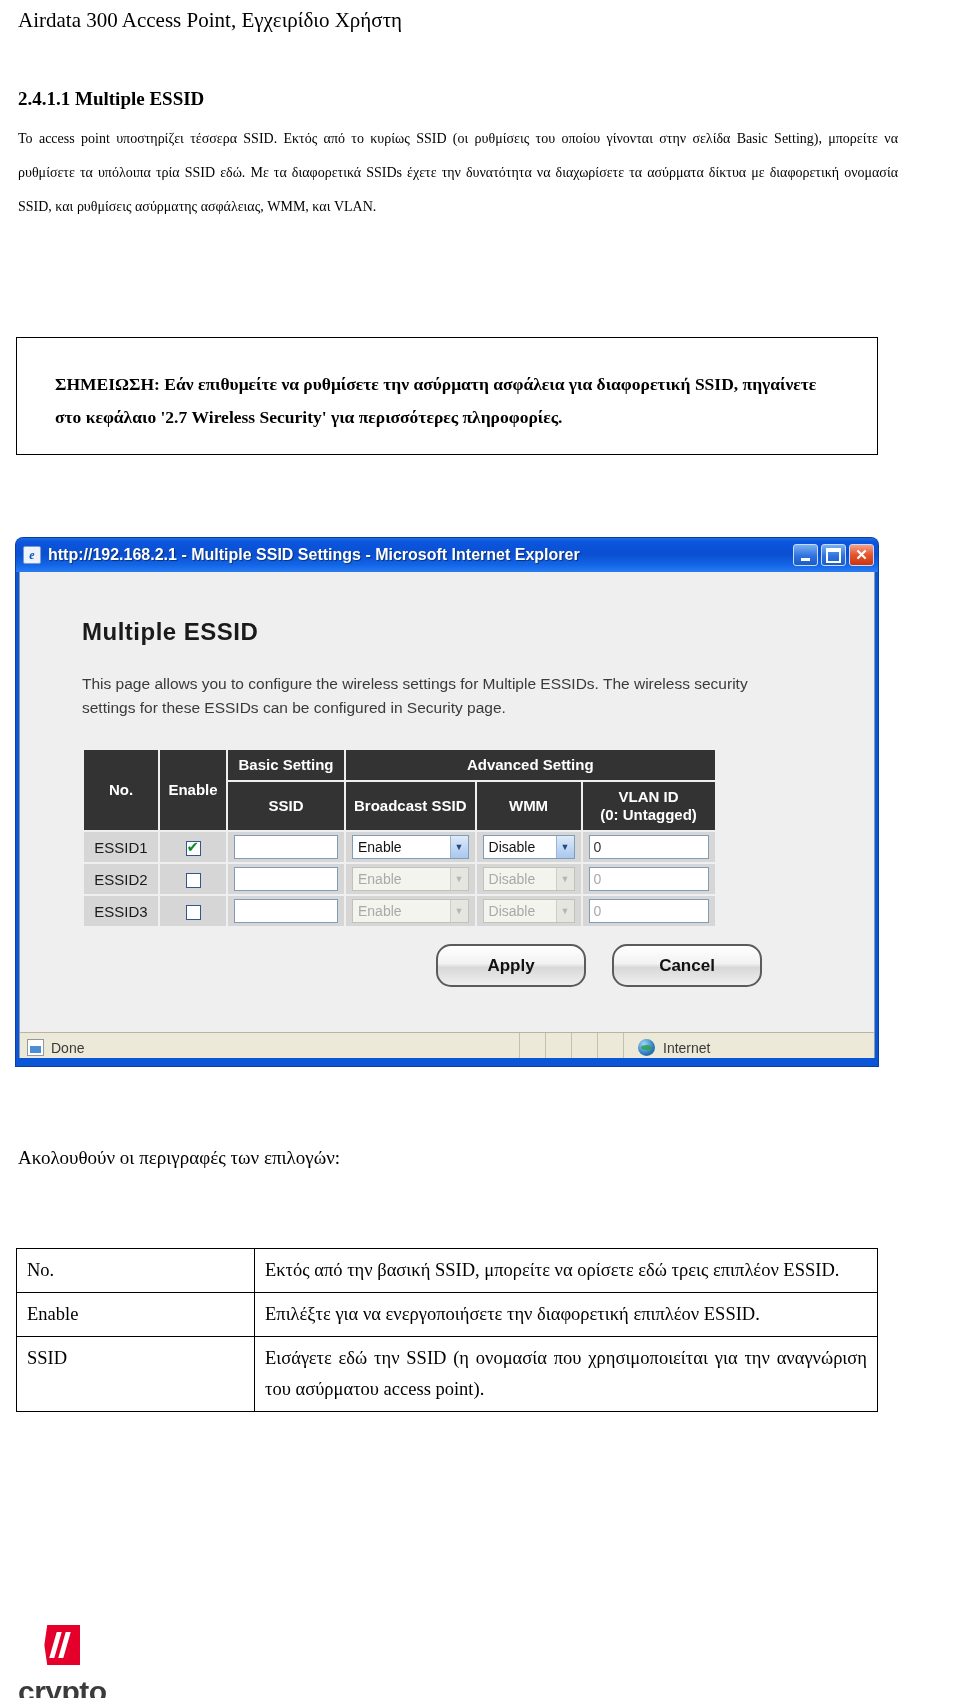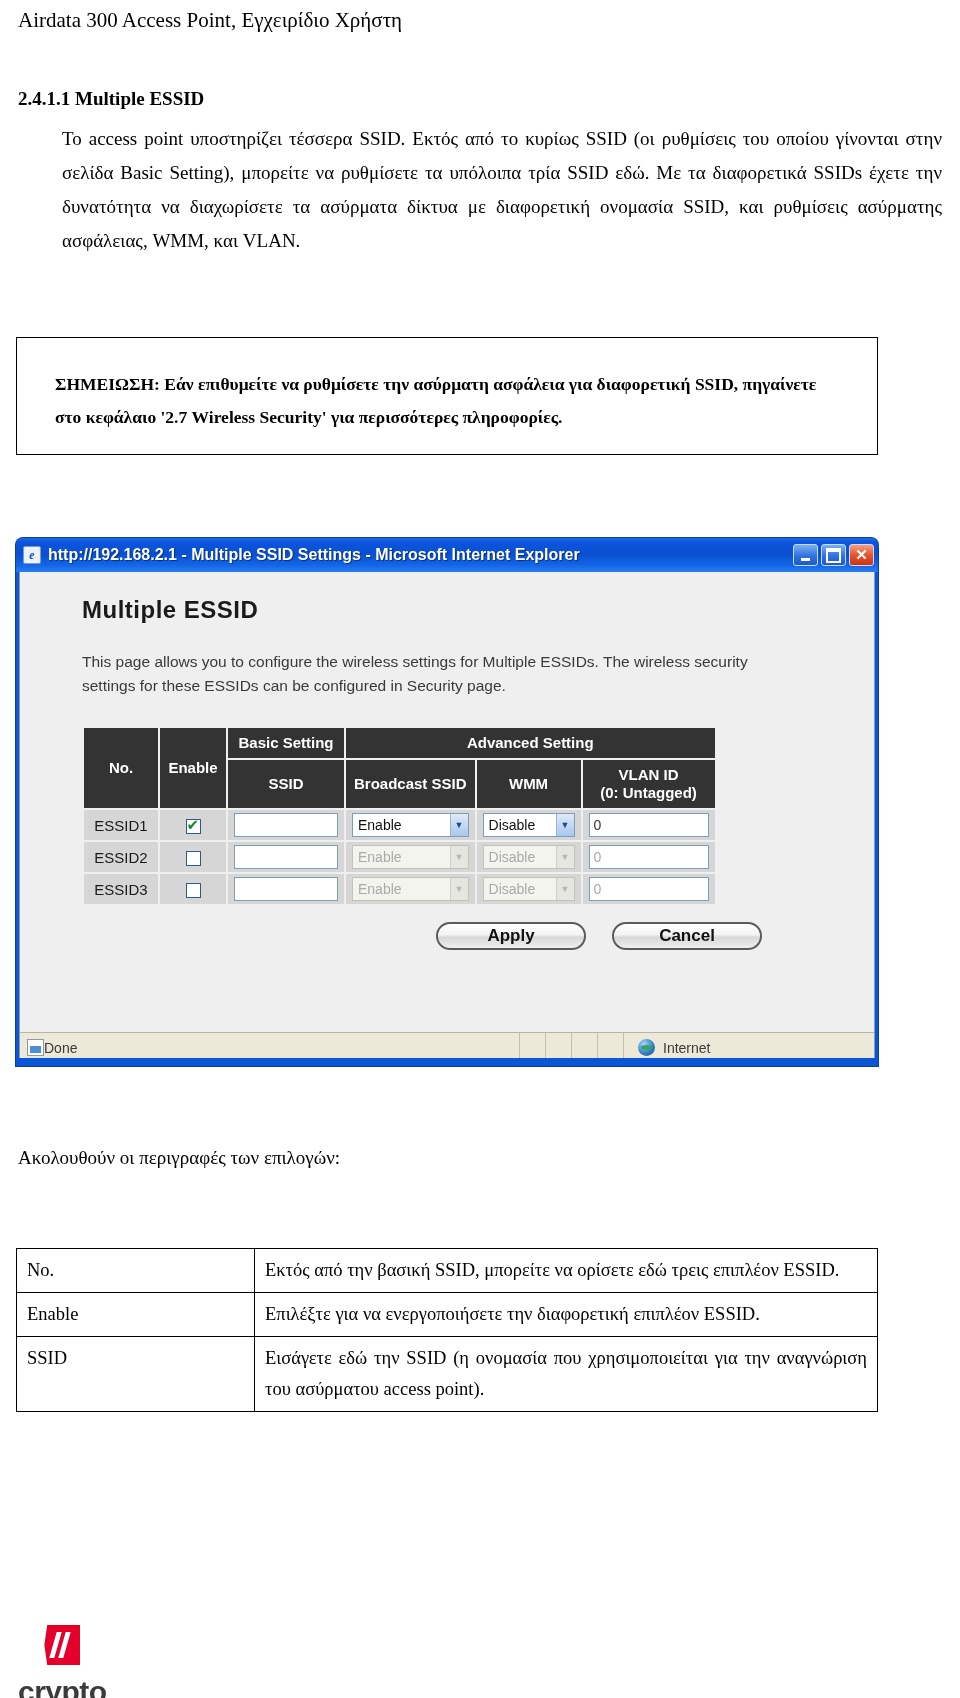--- a/index.html
+++ b/index.html
@@ -27,7 +27,7 @@
 
   .para {
     position:absolute; left:18px; top:122px; width:880px;
-    font-size:19px; line-height:34px; text-align:justify;margin-left:44px;
+    font-size:14px; line-height:34px; text-align:justify;
   }
 
   .note-box {

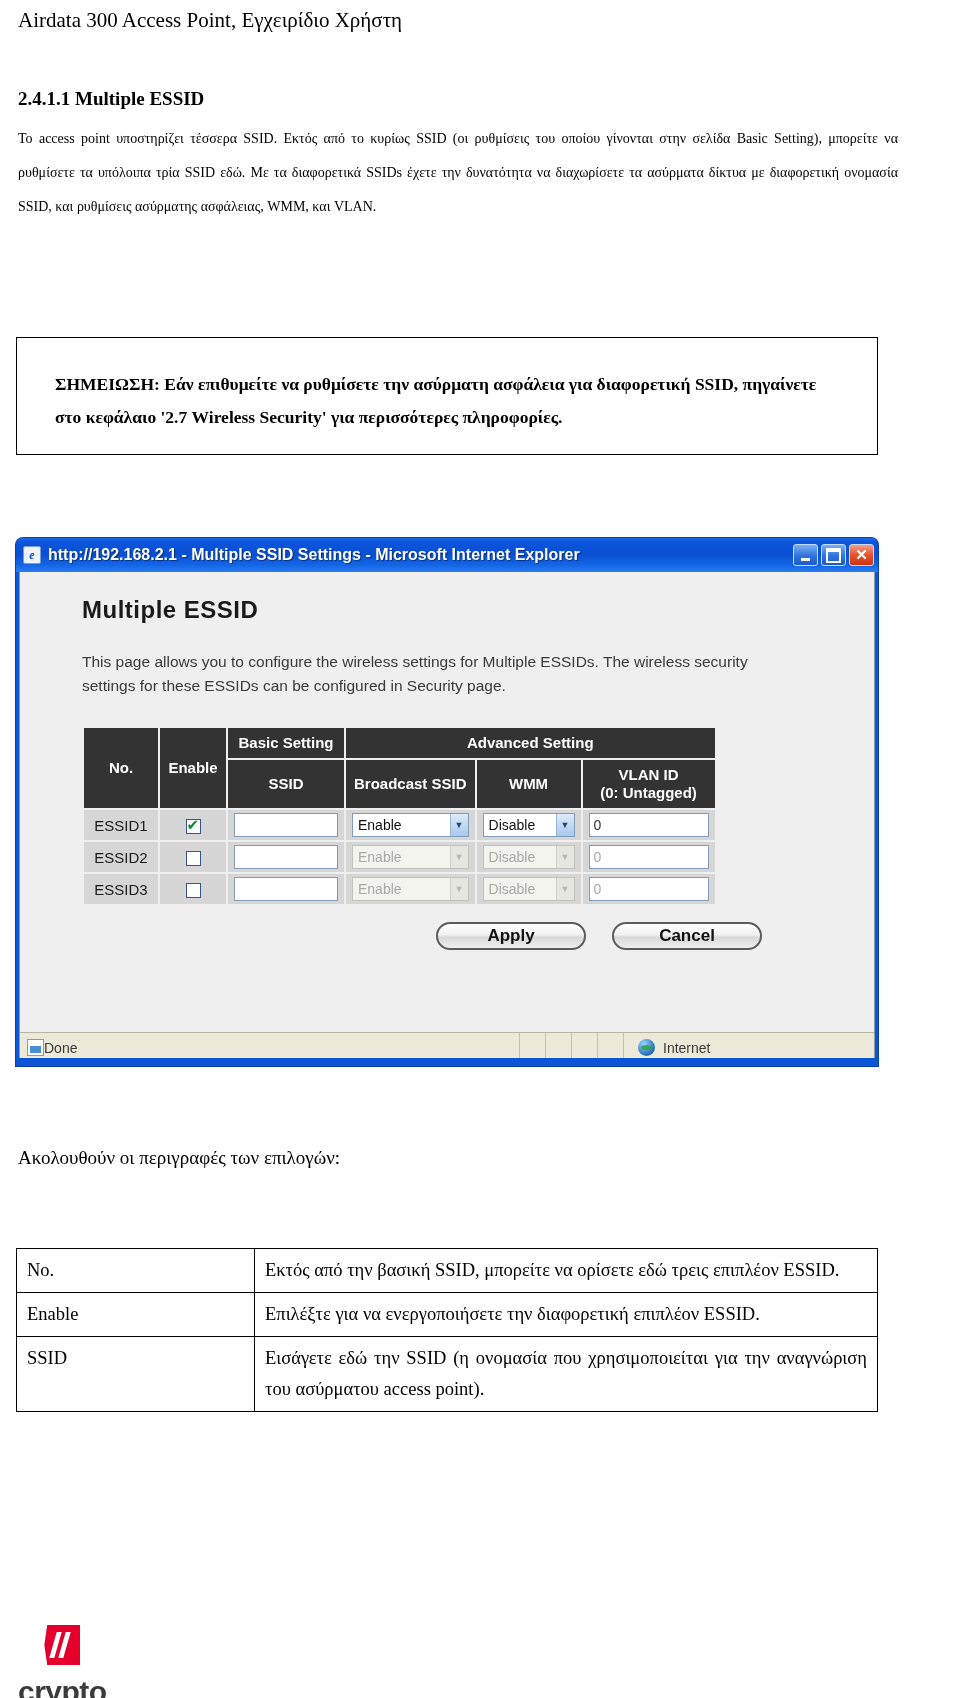--- a/index.html
+++ b/index.html
@@ -98,7 +98,7 @@
   .page-body {
     position:absolute; left:0; top:0; right:0; bottom:30px;
     background:#efefef;
-    padding:24px 0 0 62px;
+    padding:46px 0 0 62px;
     overflow:hidden;
   }
   .page-title {

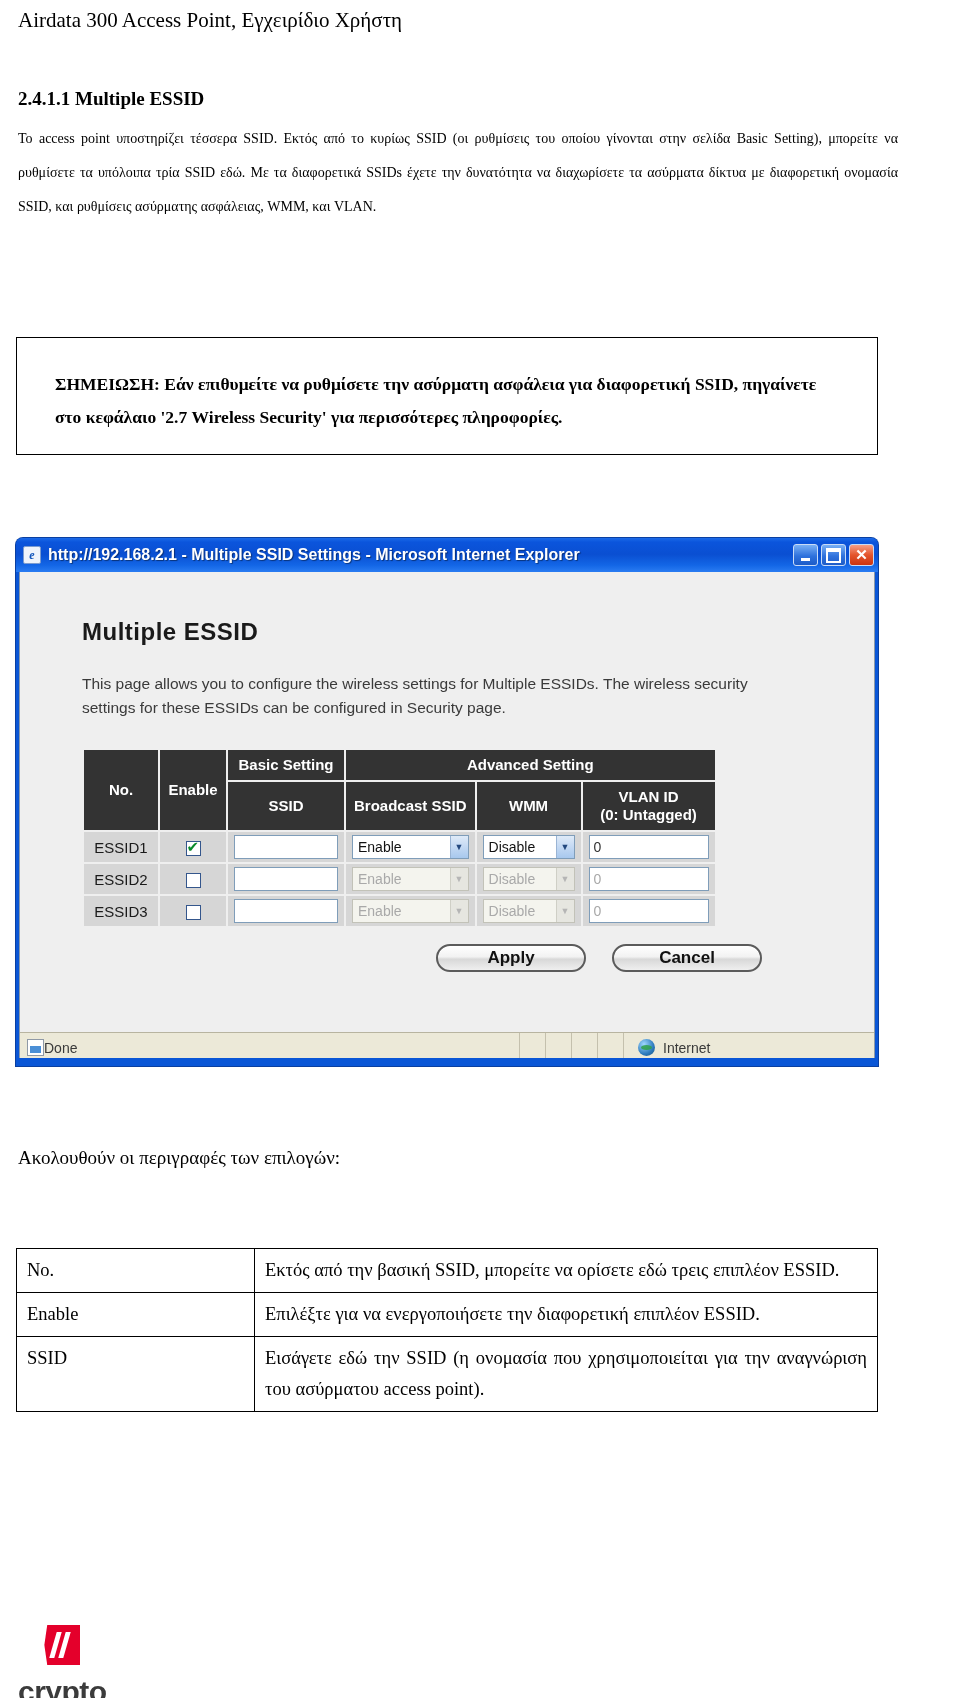--- a/index.html
+++ b/index.html
@@ -169,7 +169,7 @@
 
   .btn-row { margin-top:16px; width:694px; display:flex; justify-content:flex-end; gap:26px; padding-right:14px;}
   .btn {
-    width:150px; height:28px; border-radius:15px;
+    width:150px; height:43px; border-radius:15px;
     background:linear-gradient(to bottom,#ffffff 0%,#f2f2f2 45%,#d8d8d8 55%,#efefef 100%);
     border:2px solid #5b5b5b;
     font-family:"Liberation Sans", sans-serif;

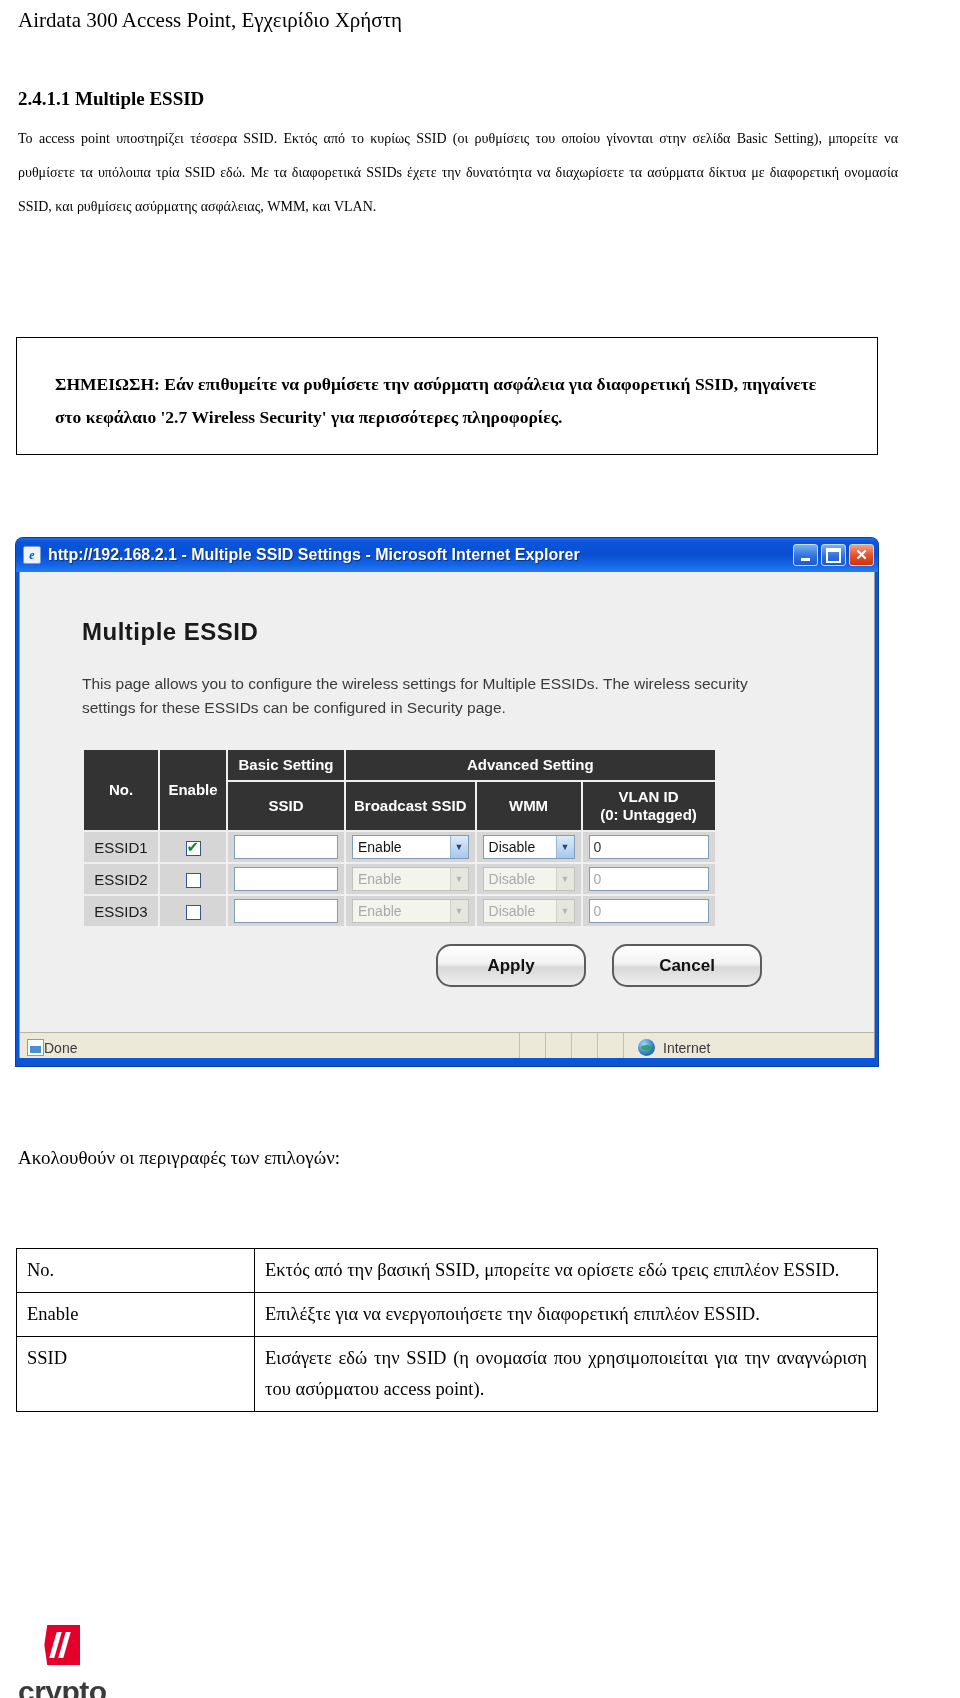--- a/index.html
+++ b/index.html
@@ -186,7 +186,7 @@
     display:flex; align-items:center;
     font-family:"Liberation Sans", sans-serif; font-size:14px; color:#3a3a3a;
   }
-  .st-left { display:flex; align-items:center; padding-left:7px; flex:1; border-right:1px solid #c4c0ad; height:100%; }
+  .st-left { display:flex; align-items:center; gap:7px; padding-left:7px; flex:1; border-right:1px solid #c4c0ad; height:100%; }
   .st-pane { width:26px; height:100%; border-right:1px solid #c4c0ad; }
   .st-right { width:250px; display:flex; align-items:center; gap:8px; padding-left:14px; }
   .globe {

